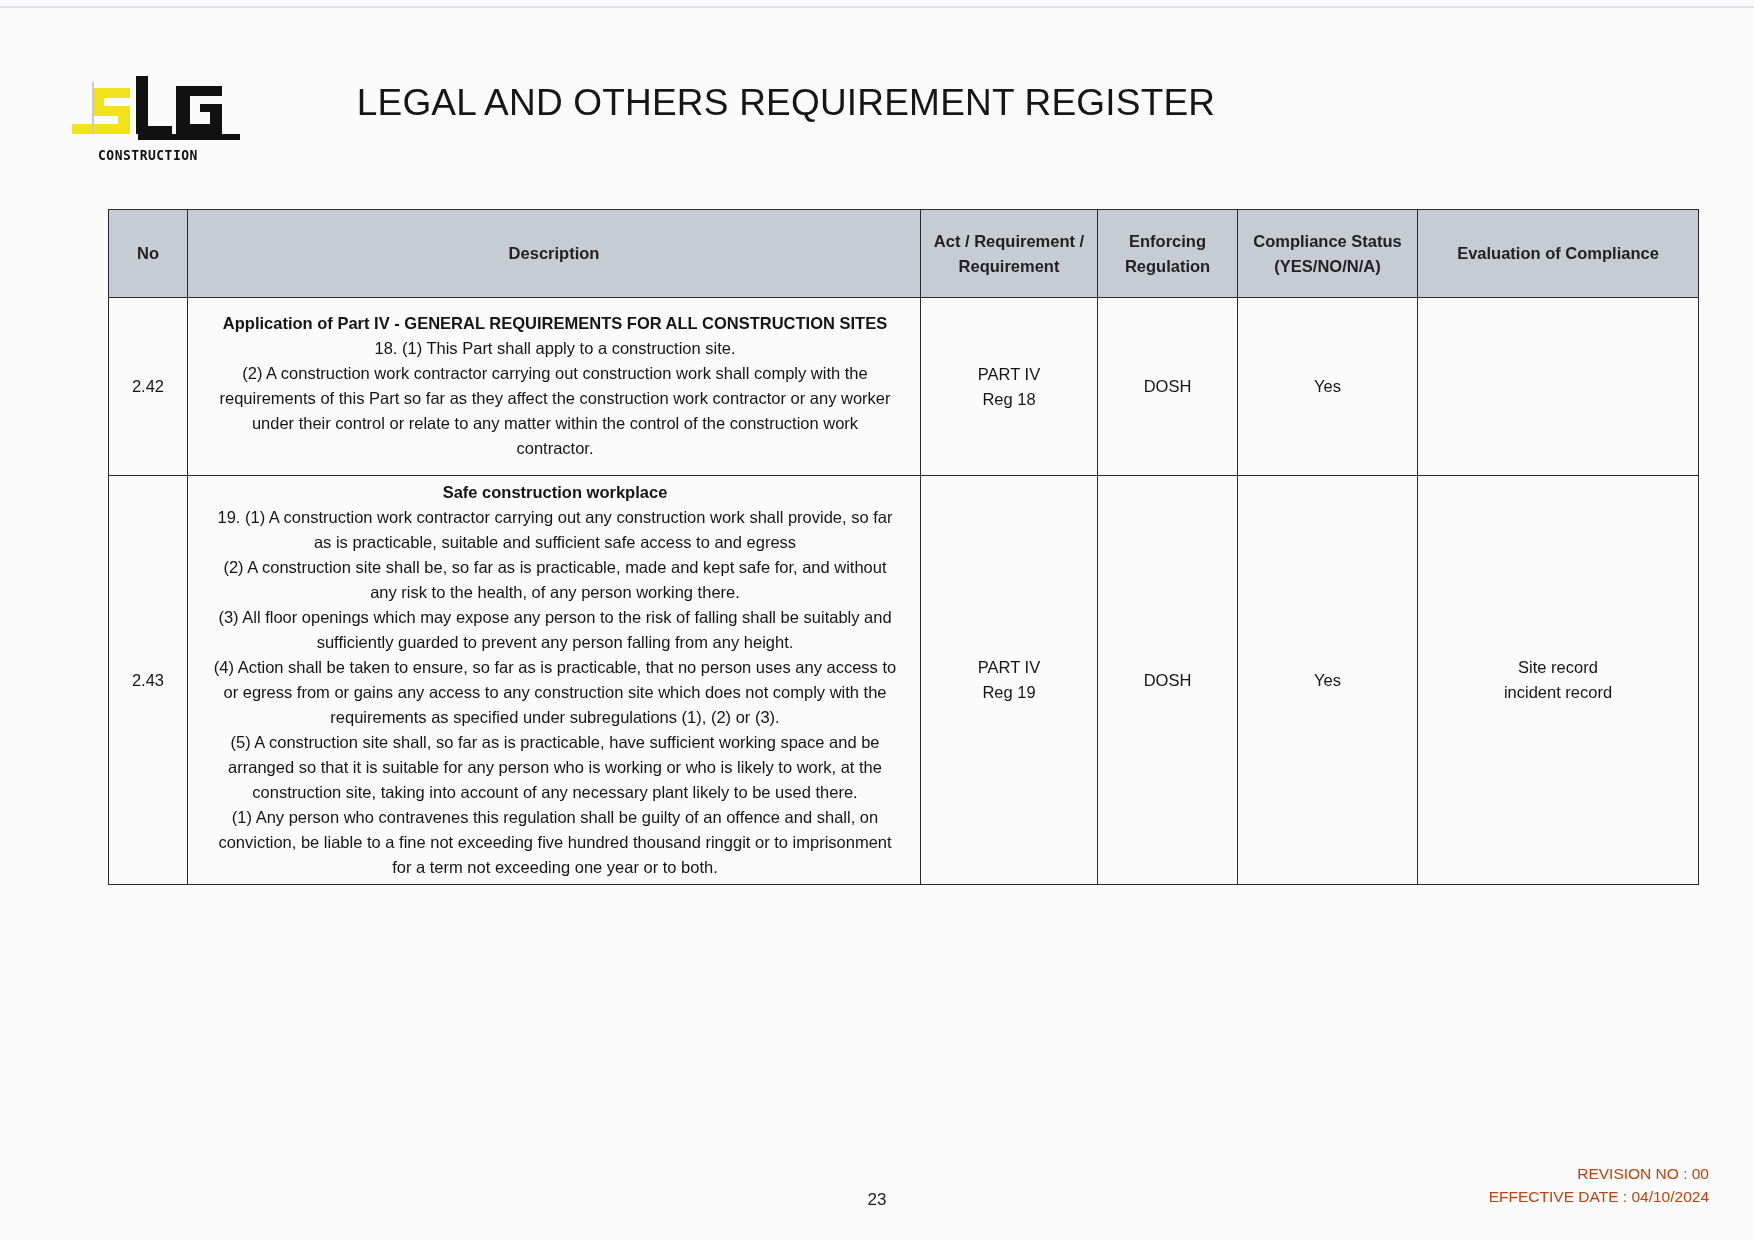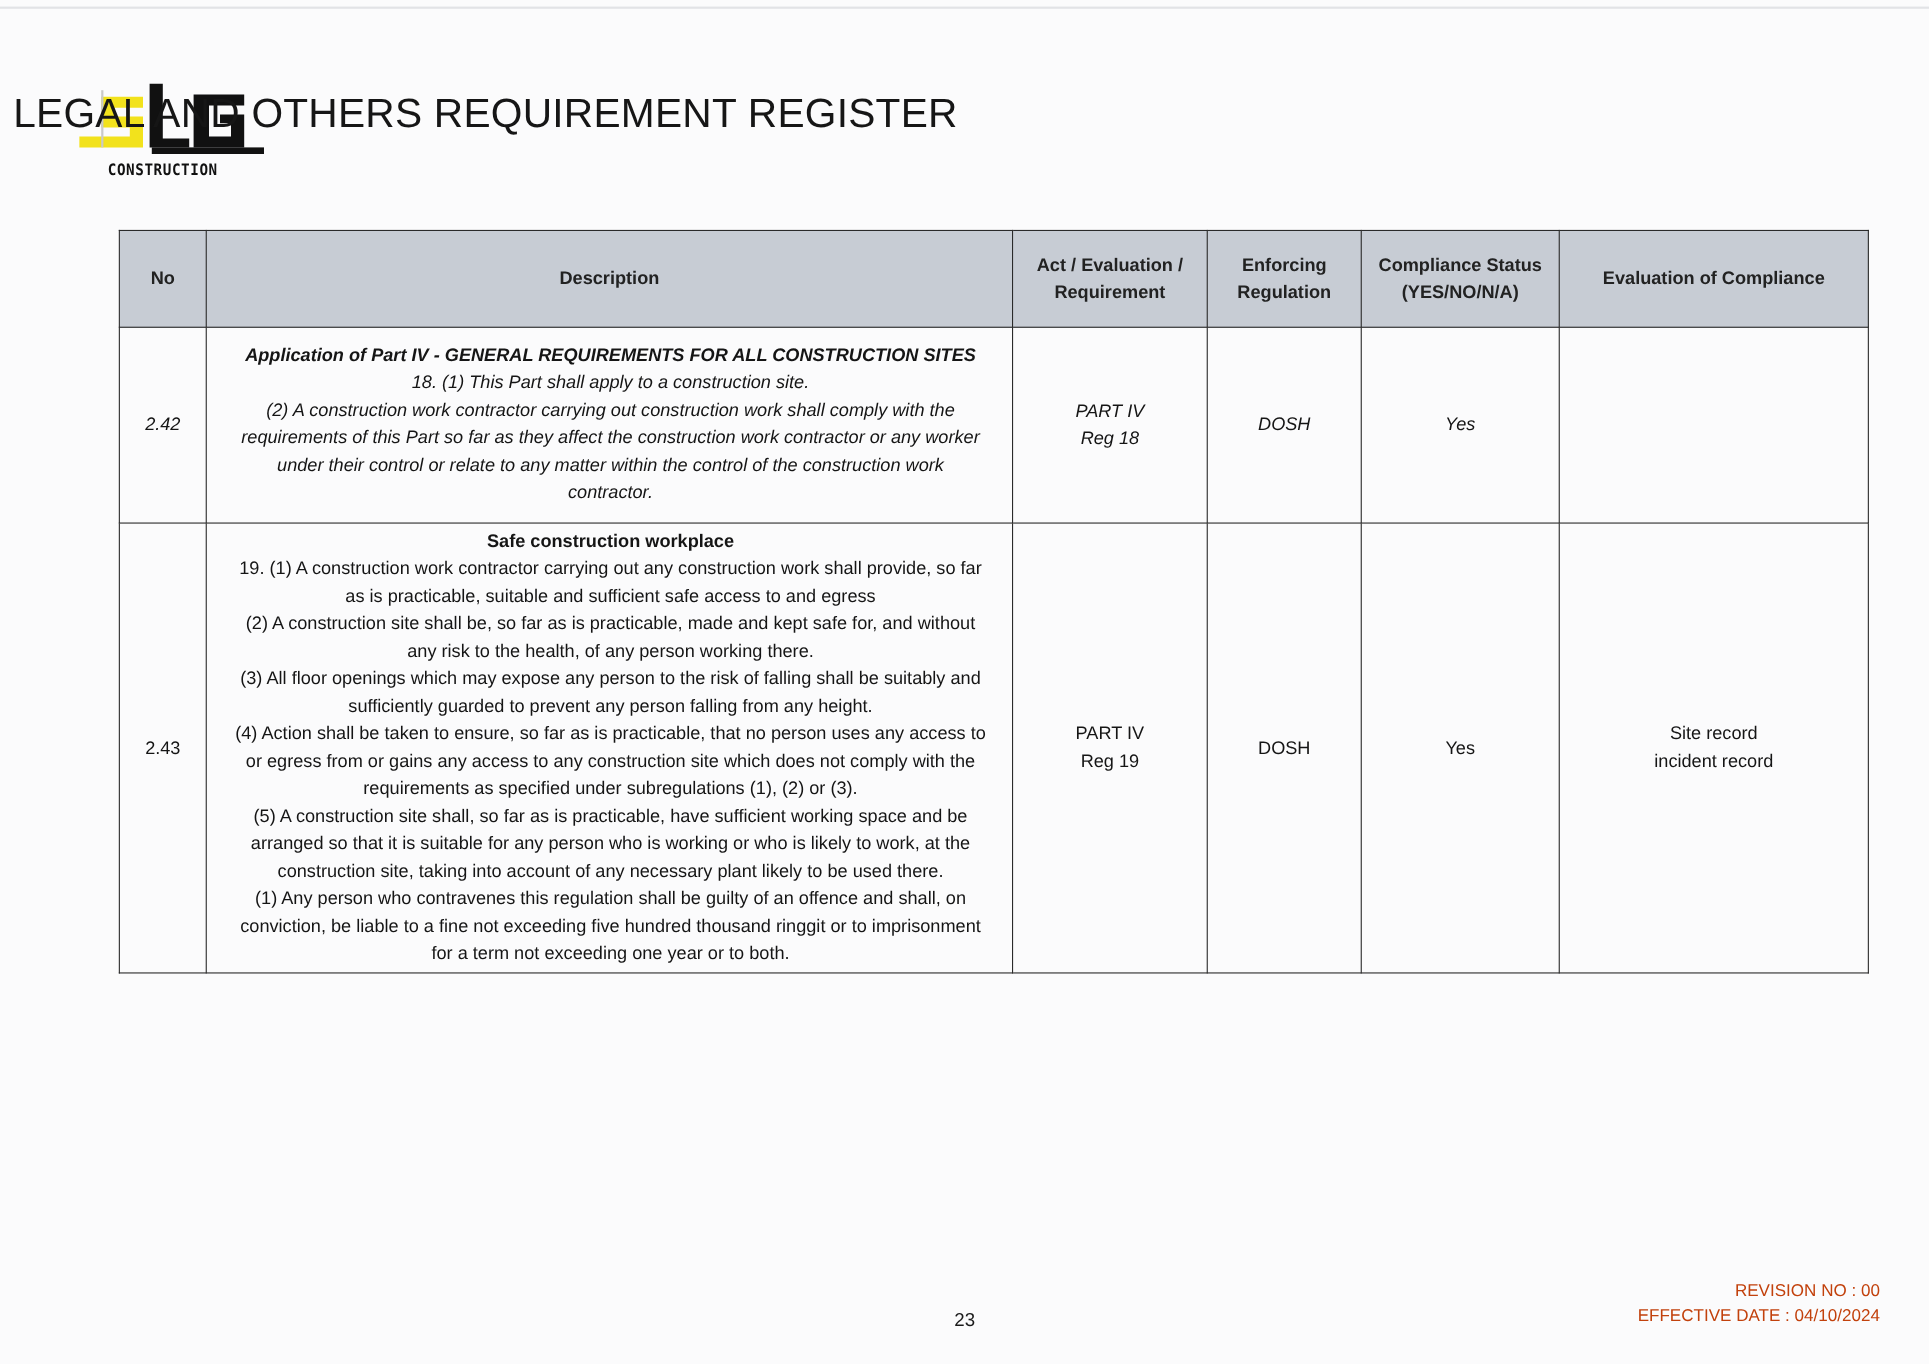--- a/index.html
+++ b/index.html
@@ -25,7 +25,7 @@
     }
     .doc-title {
       position: absolute; left: 0; width: 1560px; top: 82px;
-      font-size: 37px; letter-spacing: 0.2px;
+      text-align: center; font-size: 37px; letter-spacing: 0.2px;
       color: #161616; padding-left: 12px; box-sizing: border-box;
     }
     table.register {

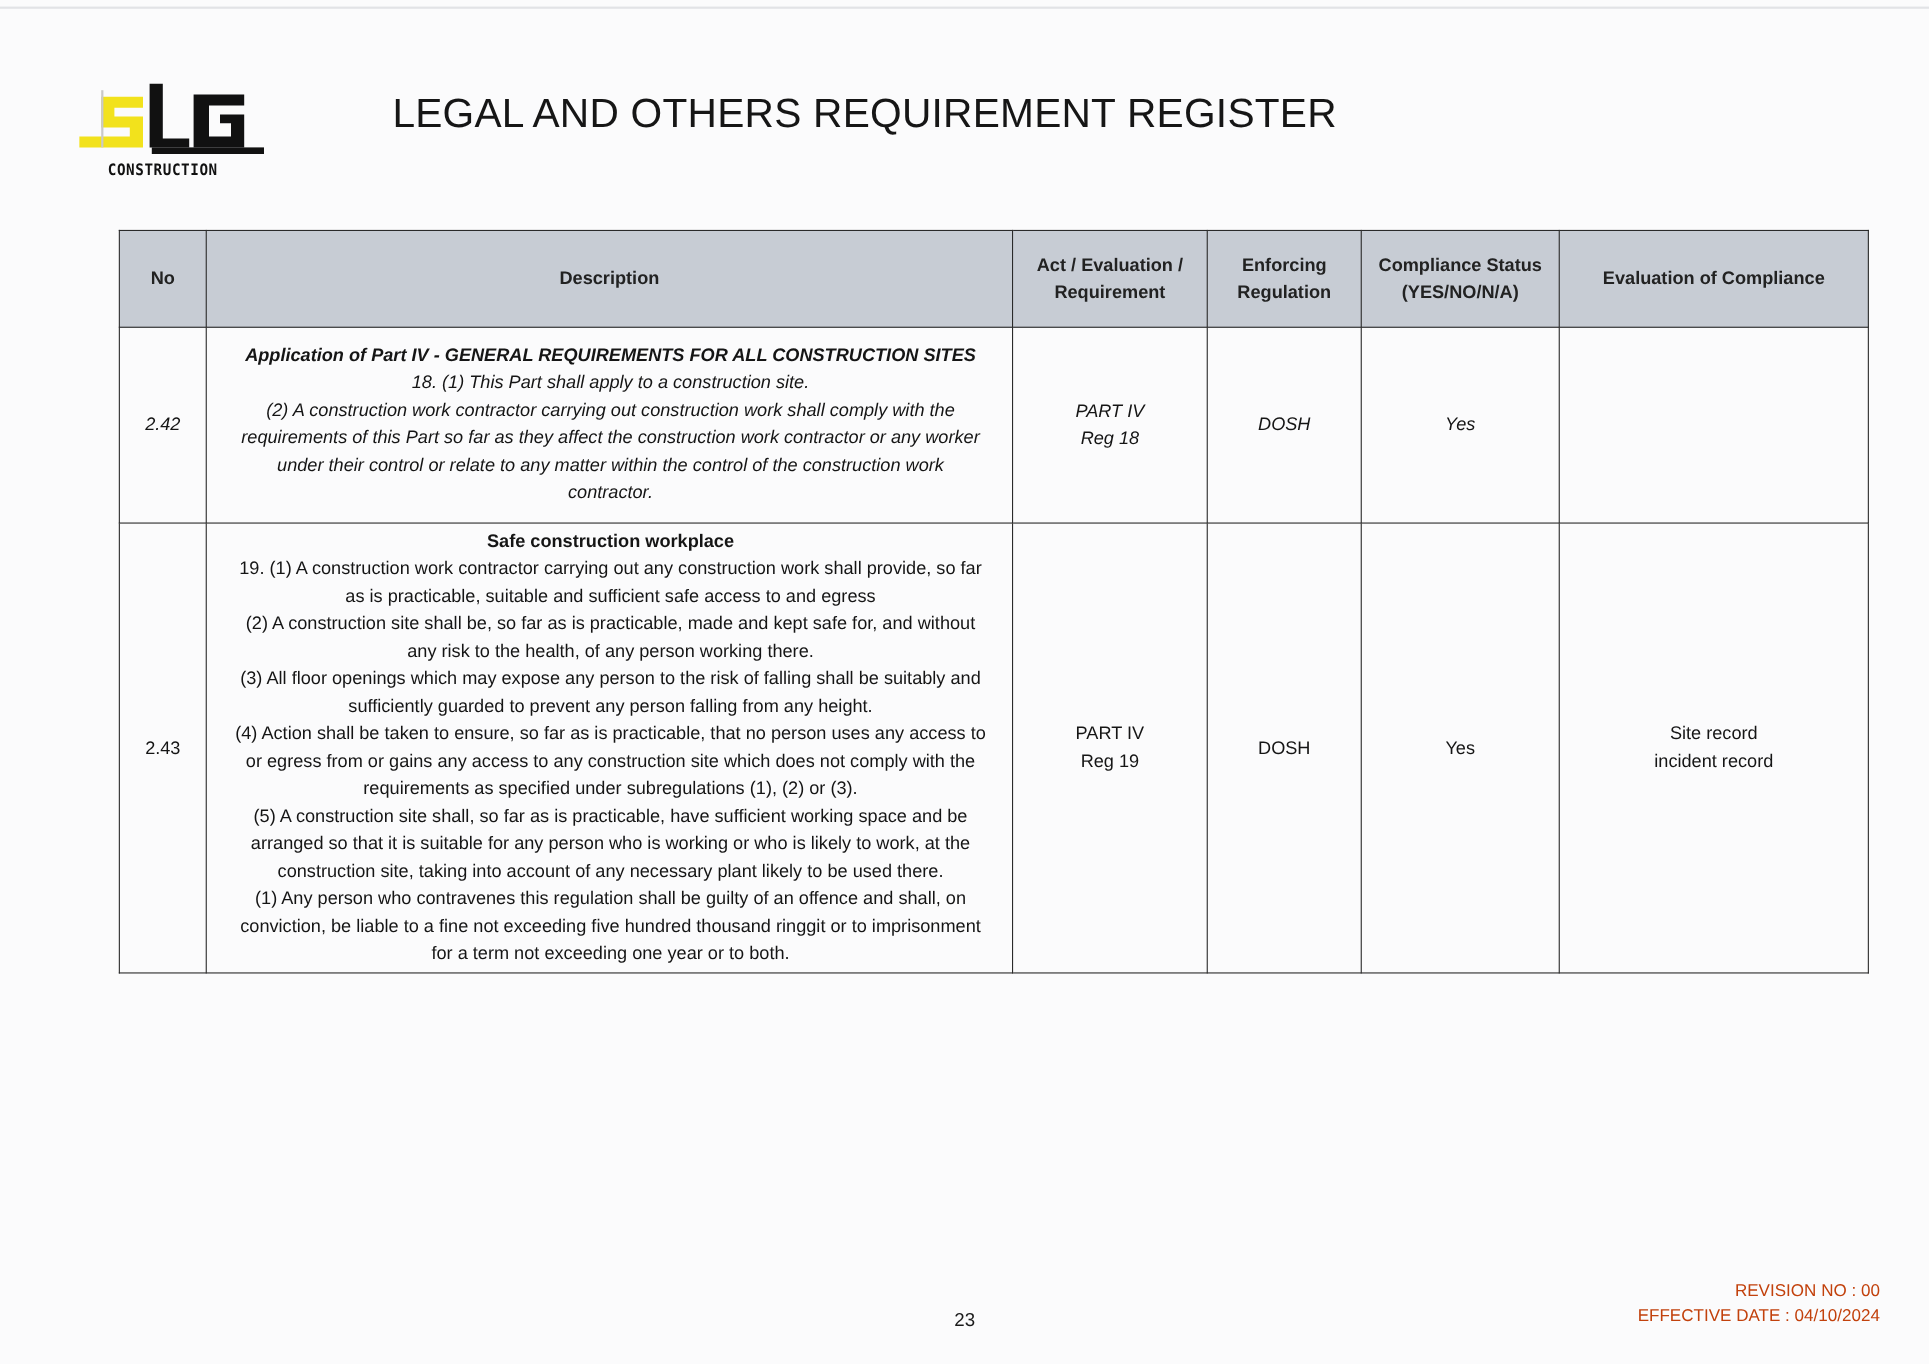--- a/index.html
+++ b/index.html
@@ -100,7 +100,7 @@
         <span>Description</span>
       </th>
       <th class="cell-lines">
-        <span>Act / Evaluation /</span>
+        <span>Act / Requirement /</span>
         <span>Requirement</span>
       </th>
       <th class="cell-lines">

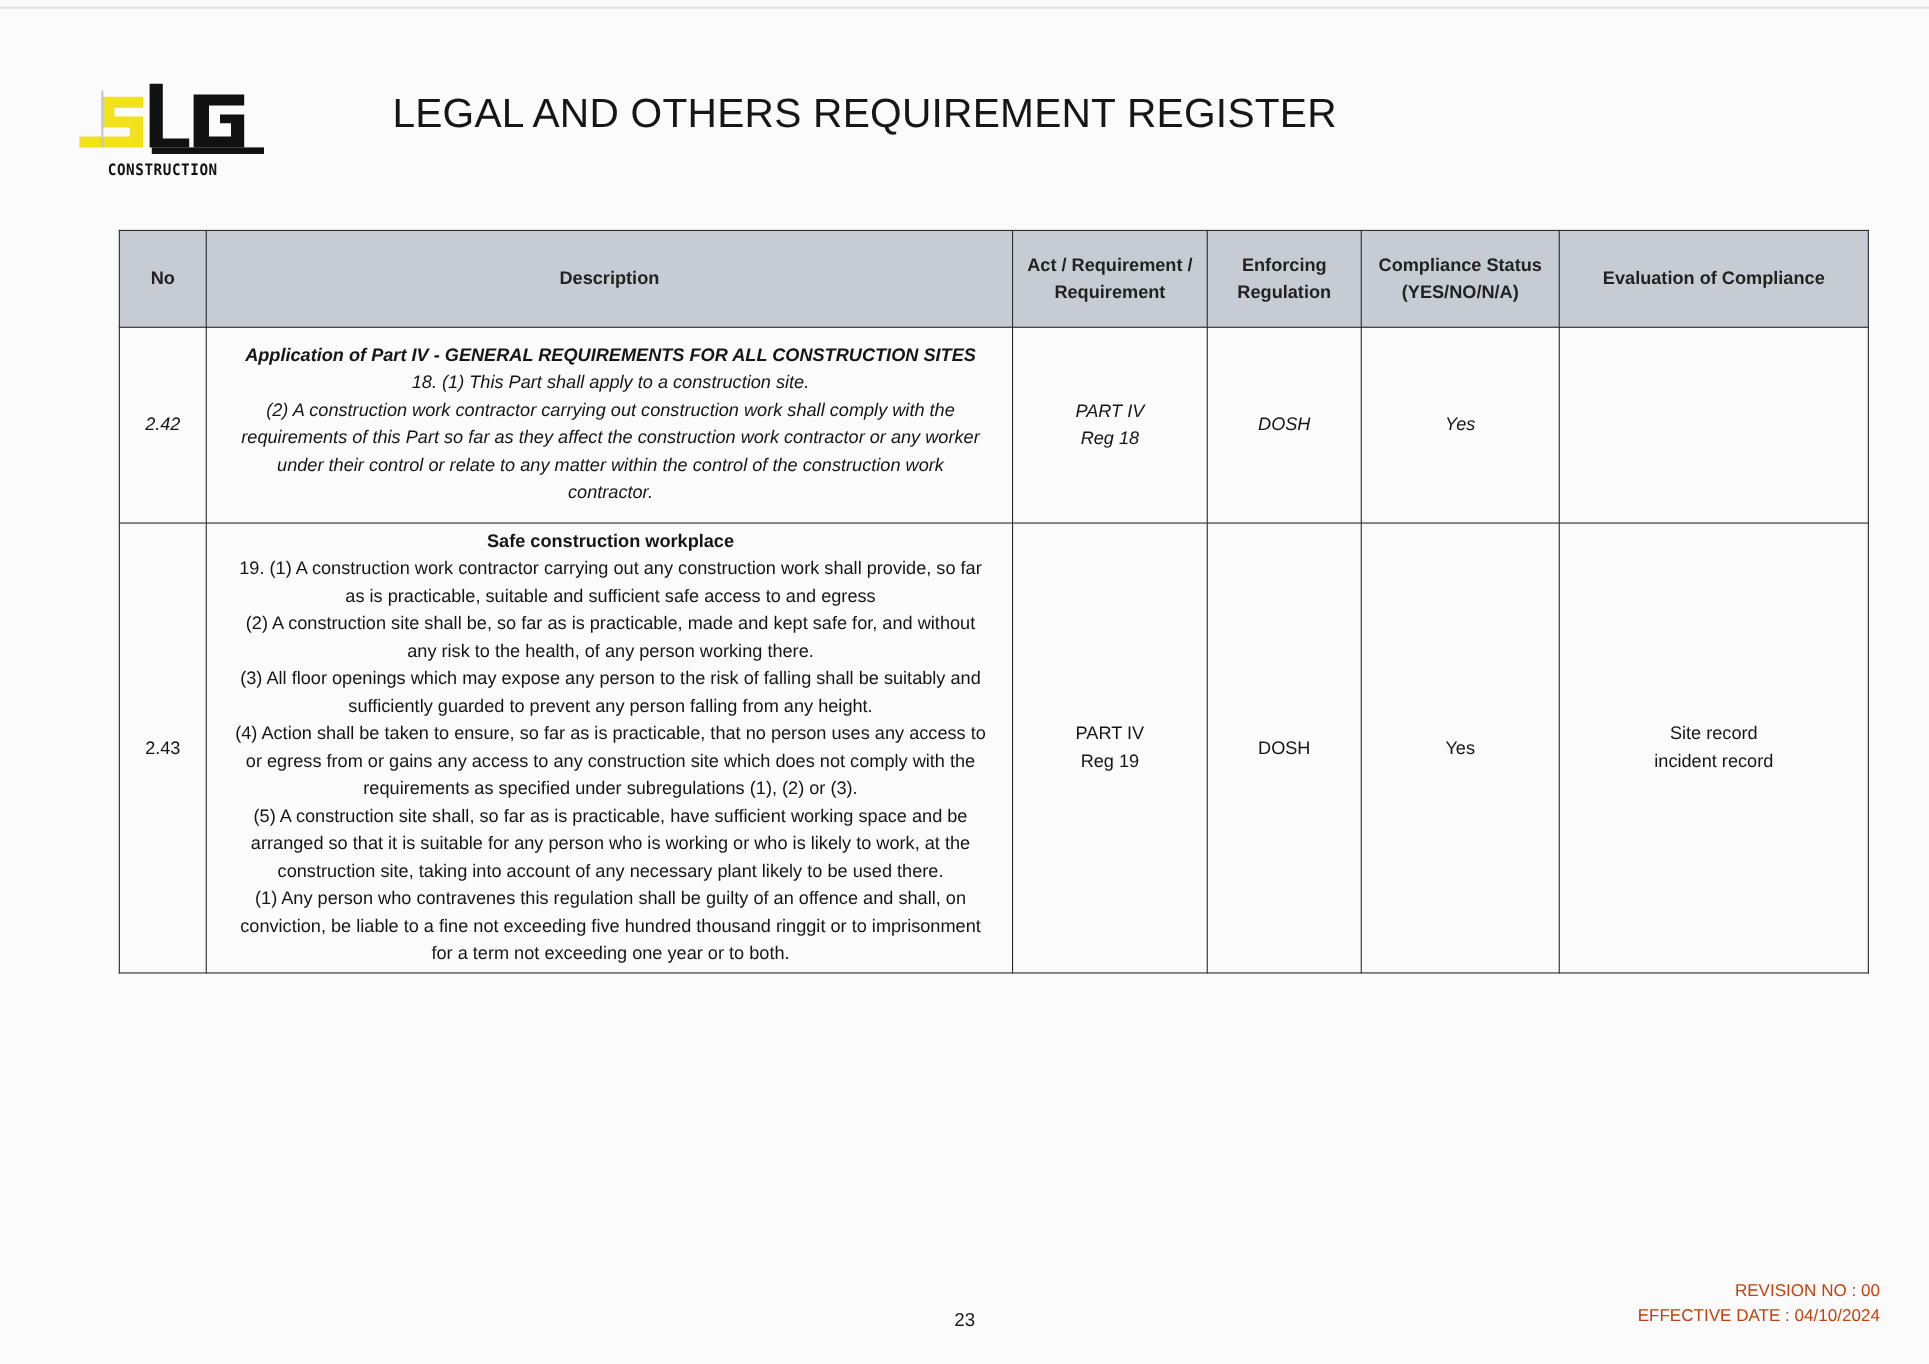--- a/index.html
+++ b/index.html
@@ -47,7 +47,7 @@
     td.desc { text-align: left; padding: 2px 1px 3px 3px; vertical-align: top; }
     .desc-title { font-weight: bold; }
     .desc-line { display: block; }
-    .row-1 td { height: 172px; font-style: italic; }
+    .row-1 td { height: 172px; }
     .row-2 td { height: 403px; margin-top: 16px; }
     .cell-lines span { display: block; }
     .footer-page {

